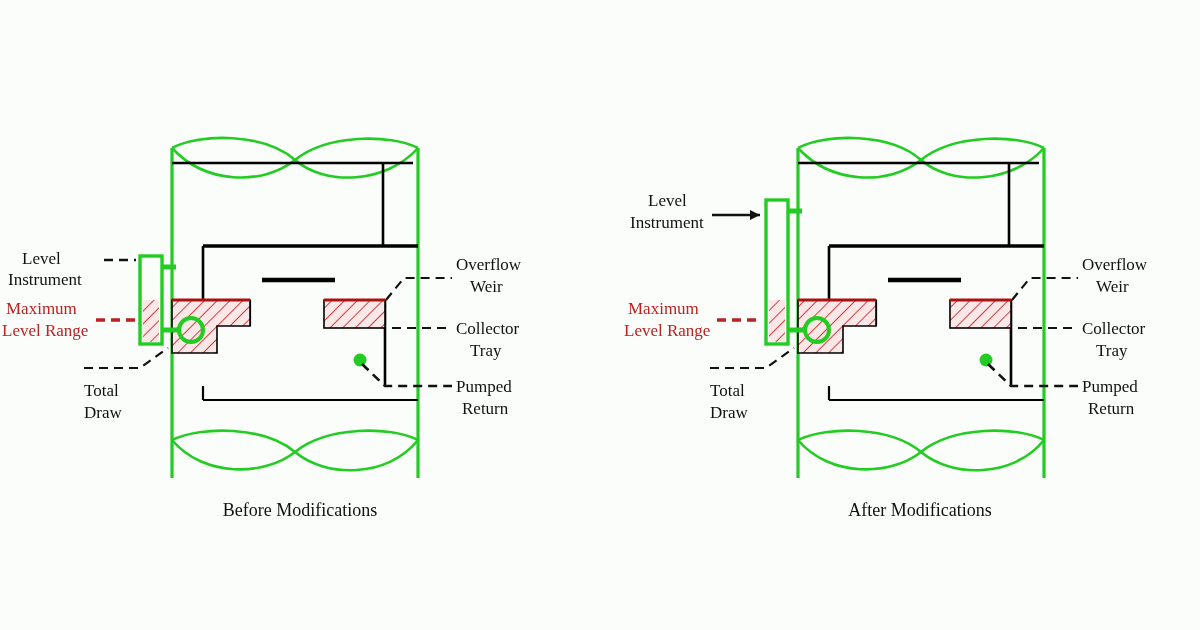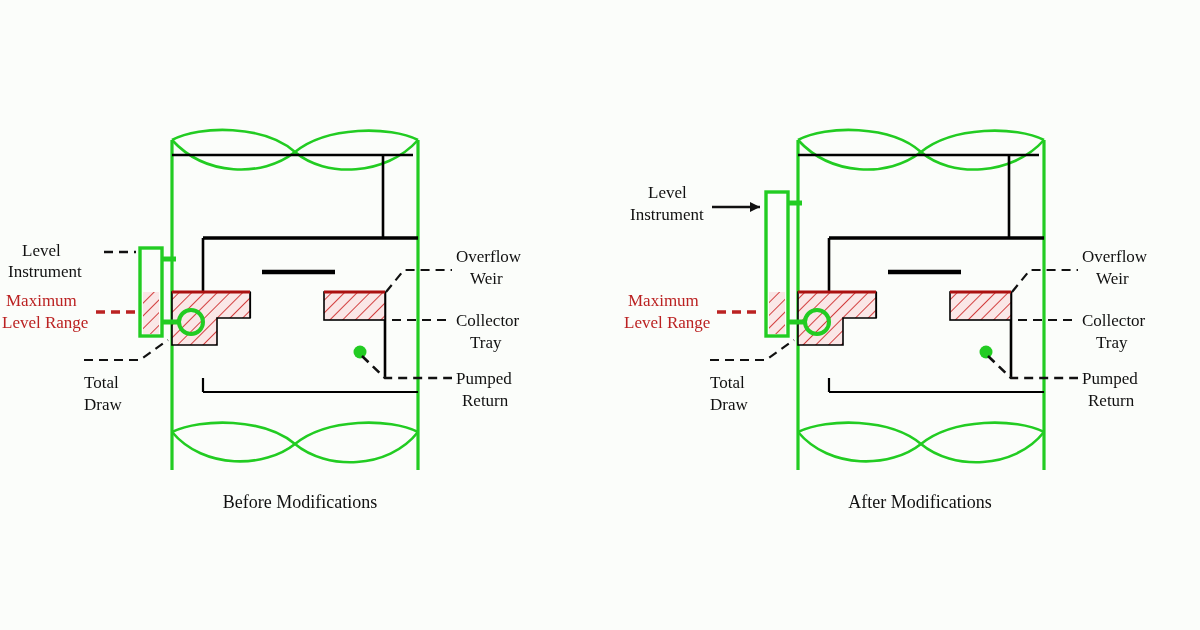--- a/index.html
+++ b/index.html
@@ -10,7 +10,7 @@
     overflow:hidden;
   }
   #canvas{position:relative;width:1200px;height:630px;}
-  .panel{position:absolute;top:0;width:600px;height:451px;}
+  .panel{position:absolute;top:8px;width:600px;height:451px;}
   #panel-left{left:0;}
   #panel-right{left:600px;}
   svg{display:block;}

